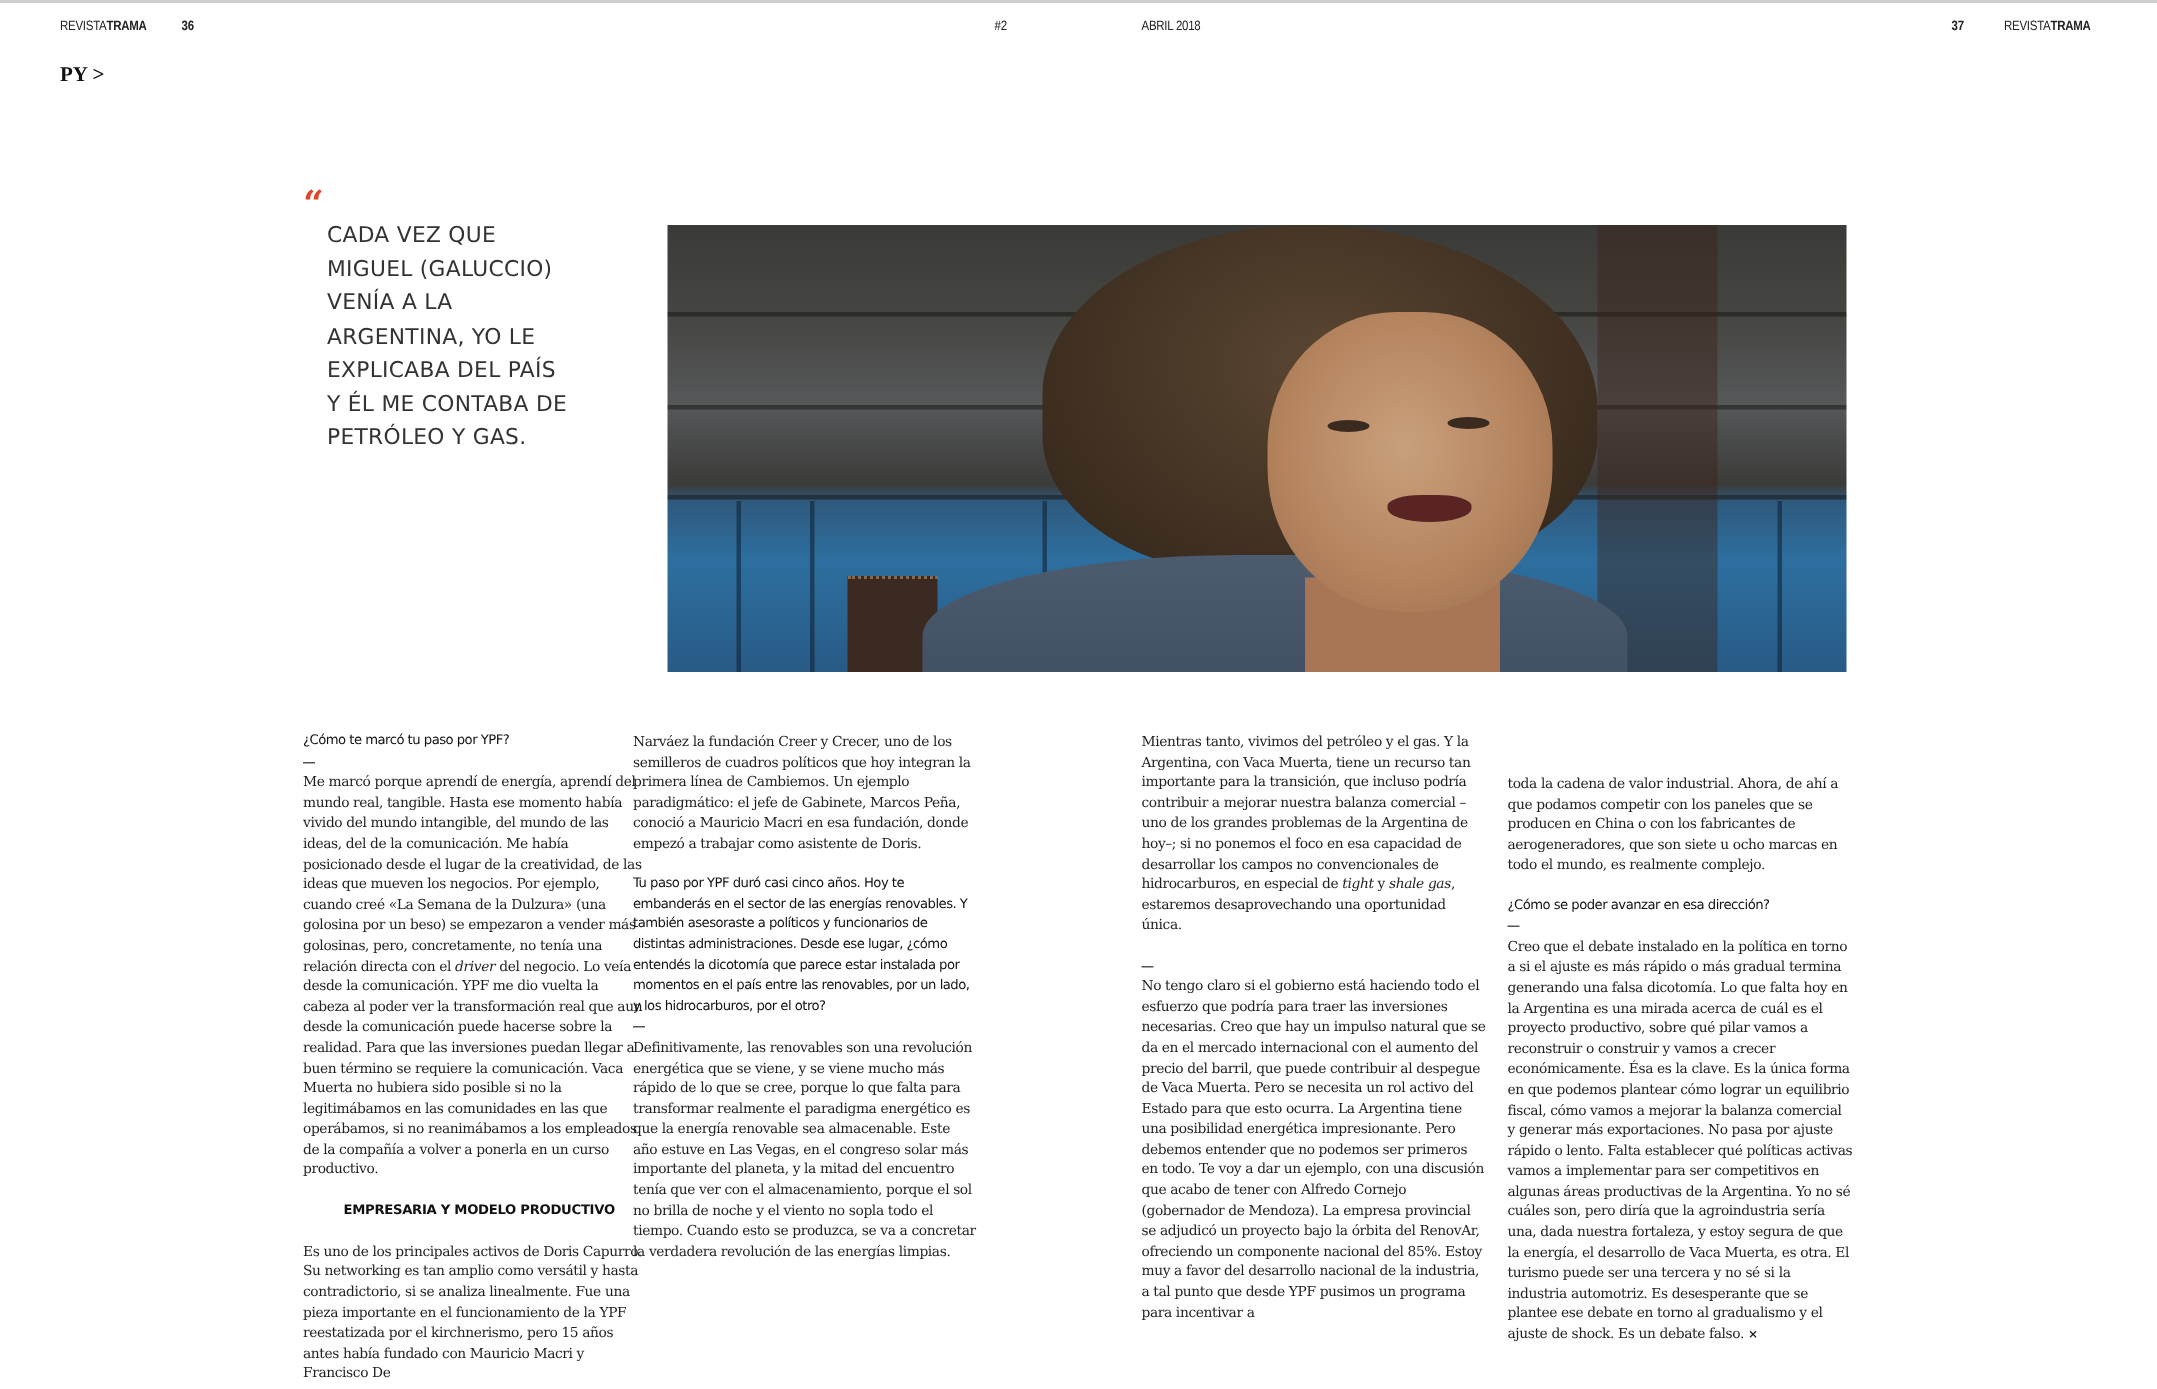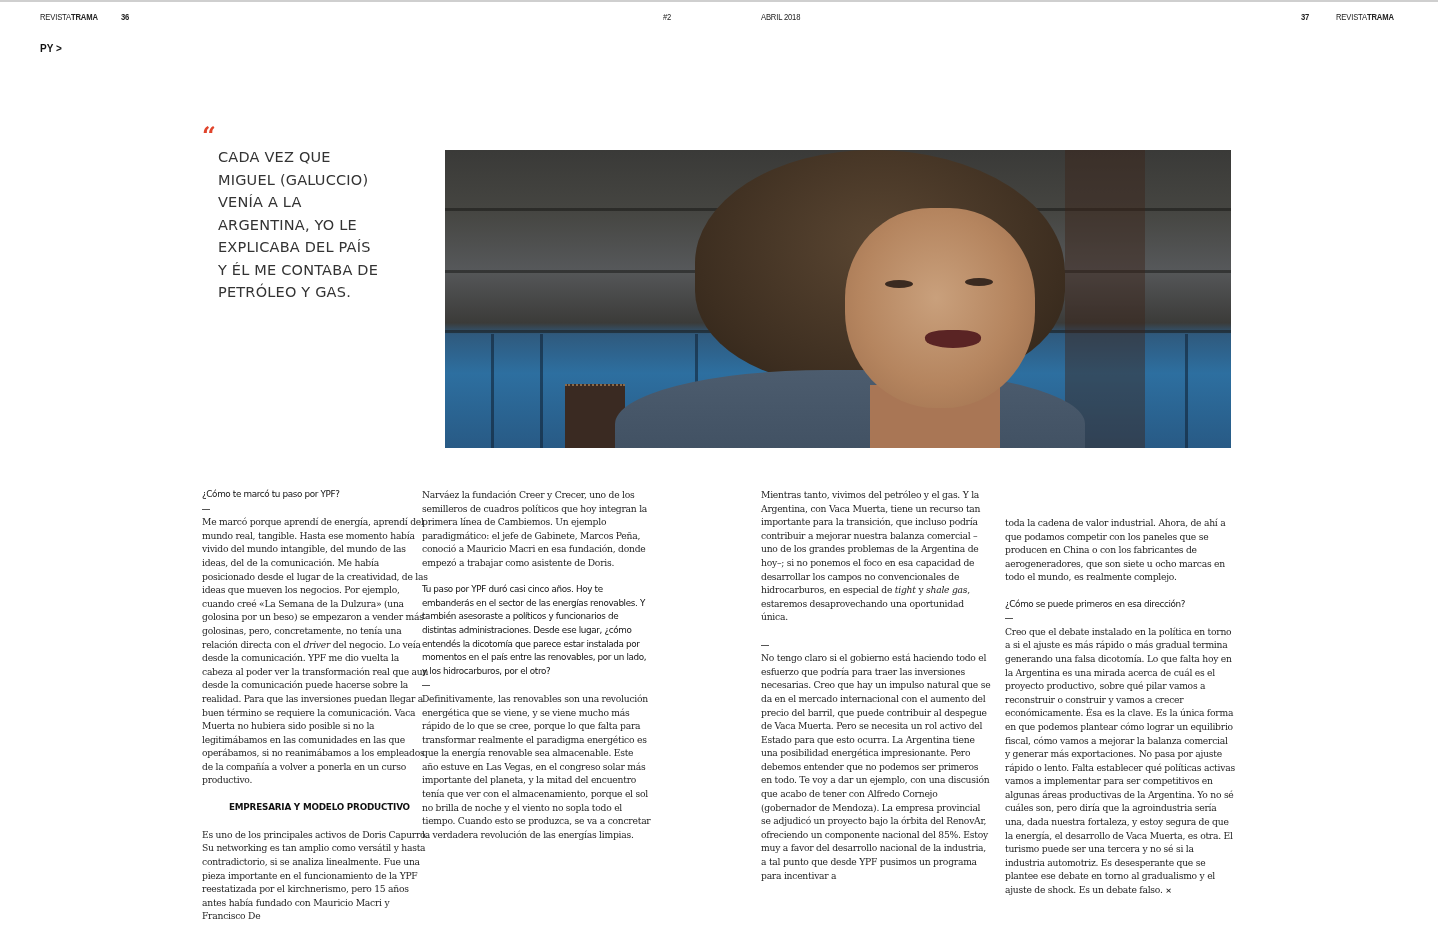--- a/index.html
+++ b/index.html
@@ -15,7 +15,7 @@
   .date { left: 761px; }
   .pnum-r { left: 1301px; font-weight: 700; }
   .brand-r { left: 1336px; }
-  .sec { position: absolute; top: 43px; font-family: Liberation Sans, sans-serif; font-weight: 700; font-size: 10px; color: #111; }
+  .sec { position: absolute; top: 43px; font-family: Liberation Serif, serif; font-weight: 700; font-size: 14px; color: #111; }
   .sec-l { left: 40px; }
   .sec-r { left: 1448px; }
 

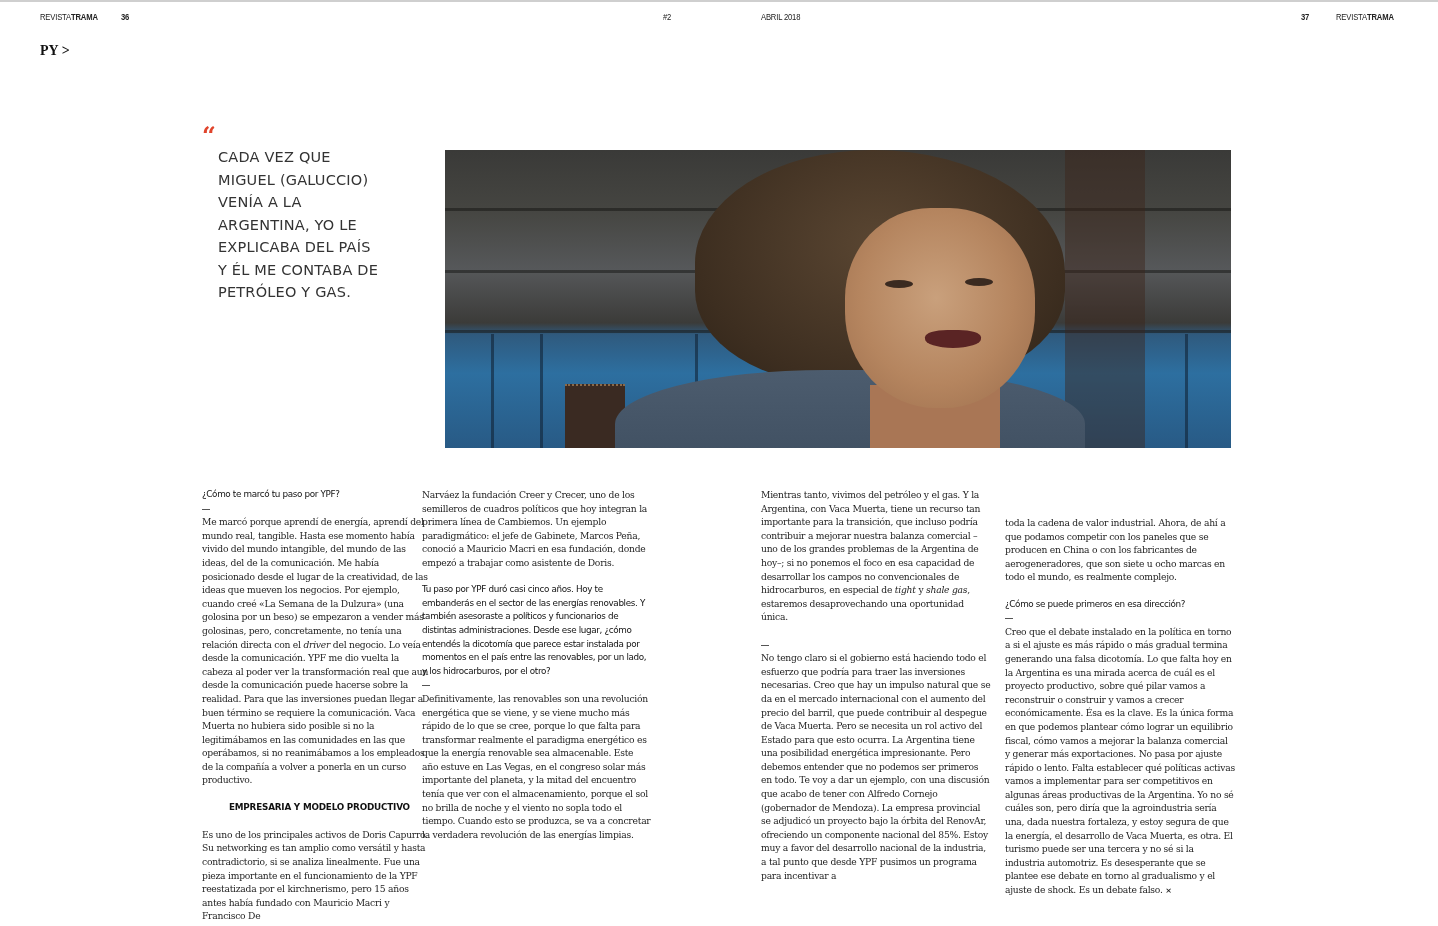--- a/index.html
+++ b/index.html
@@ -122,7 +122,7 @@
 <div class="col col4">
   <p>toda la cadena de valor industrial. Ahora, de ahí a que podamos competir con los paneles que se producen en China o con los fabricantes de aerogeneradores, que son siete u ocho marcas en todo el mundo, es realmente complejo.</p>
   <div class="gap"></div>
-  <p class="q">¿Cómo se puede primeros en esa dirección?</p>
+  <p class="q">¿Cómo se poder avanzar en esa dirección?</p>
   <span class="dash"></span>
   <p><span>Creo que el debate instalado en la política en torno a si el ajuste es más rápido o más gradual termina generando una falsa dicotomía. Lo que falta hoy en la Argentina es una mirada acerca de cuál es el proyecto productivo, sobre qué pilar vamos a reconstruir o construir y vamos a crecer económicamente. Ésa es la clave. Es la única forma en que podemos plantear cómo lograr un equilibrio fiscal, cómo vamos a mejorar la balanza comercial y generar más exportaciones. No pasa por ajuste rápido o lento. Falta establecer qué políticas activas vamos a implementar para ser competitivos en algunas áreas productivas de la Argentina. Yo no sé cuáles son, pero diría que la agroindustria sería una, dada nuestra fortaleza,  y estoy segura de que la energía, el desarrollo de Vaca Muerta, es otra. El turismo puede ser una tercera y no sé si la industria automotriz. Es desesperante que se plantee ese debate en torno al gradualismo y el ajuste de shock. Es un debate falso.</span> <span class="end-mark">×</span></p>
 </div>

